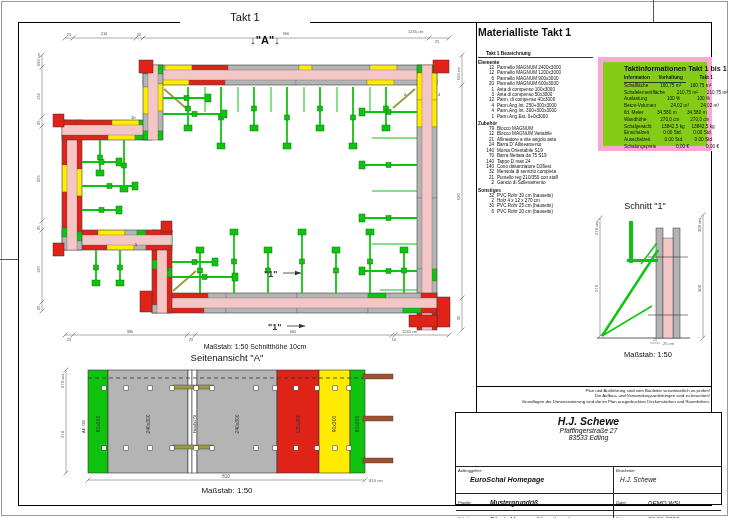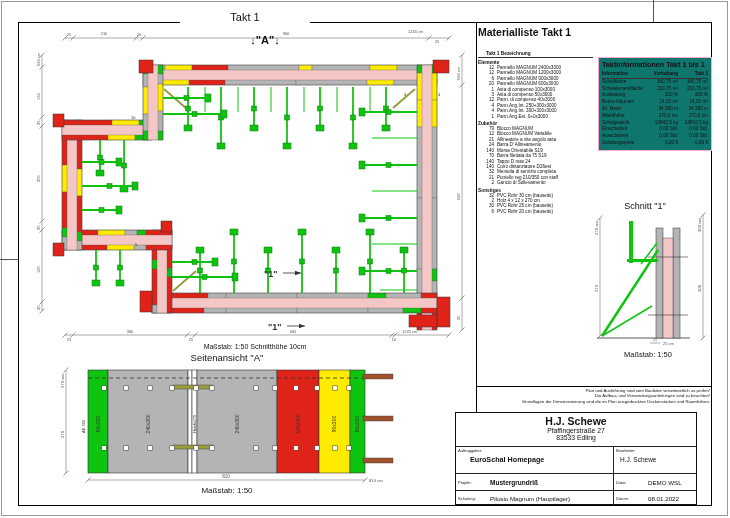--- a/index.html
+++ b/index.html
@@ -26,7 +26,7 @@
   .mat-row{display:flex;font-size:4.6px;line-height:5.4px;}
   .mat-qty{width:16px;text-align:right;flex:none;}
   .mat-lab{margin-left:3px;white-space:nowrap;}
-  .takt-info{left:598px;top:57px;width:114px;height:94px;border:1px solid #f9a8d4;box-sizing:border-box;padding:2px 3px;background:#0f766e;}
+  .takt-info{left:598px;top:57px;width:114px;height:94px;border:5px solid #f9a8d4;box-sizing:border-box;padding:2px 21px;background:#84cc16;}
   .ti-title{font-size:7.2px;font-weight:bold;margin-bottom:2px;white-space:nowrap;}
   .ti-row{display:flex;font-size:4.7px;line-height:6.8px;}
   .ti-head{font-weight:bold;border-bottom:0.5px solid #333;}

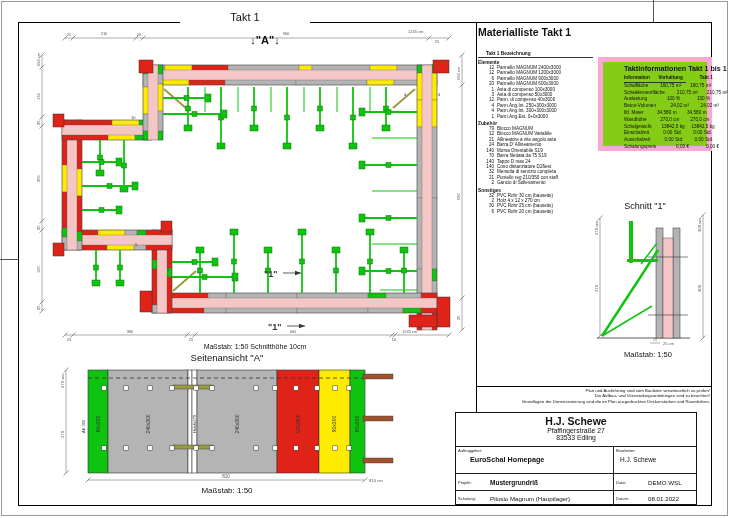--- a/index.html
+++ b/index.html
@@ -34,7 +34,7 @@
   .ti-v1{width:33px;text-align:right;flex:none;}
   .ti-v2{width:30px;text-align:right;flex:none;}
   .disclaimer{left:430px;top:388px;width:280px;text-align:right;font-size:4.3px;line-height:5.4px;}
-  .tblock{left:455px;top:412px;width:242px;height:93px;border:1.2px solid #111;box-sizing:border-box;background:#fff;}
+  .tblock{left:455px;top:412px;width:267px;height:93px;border:1.2px solid #111;box-sizing:border-box;background:#fff;font-style:italic;}
   .tb-r1{height:33px;text-align:center;padding-top:2px;box-sizing:border-box;}
   .tb-name{font-size:10.5px;font-weight:bold;}
   .tb-addr{font-size:6.8px;}

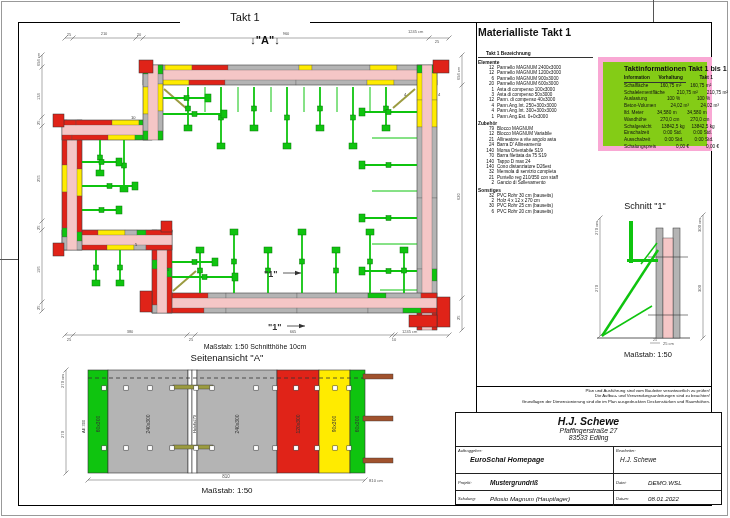--- a/index.html
+++ b/index.html
@@ -43,7 +43,7 @@
   .tb-cr{flex:1;padding:1px 2px;}
   .tb-lab{font-size:4px;color:#222;display:block;}
   .tb-lab.inline{display:inline-block;width:32px;}
-  .tb-r2{height:26px;}
+  .tb-r2{height:26px;margin-top:20px;}
   .tb-r3{height:16px;}
   .tb-r4{height:15px;}
   .tb-client{font-size:7.2px;font-weight:bold;padding-left:12px;padding-top:2px;}

